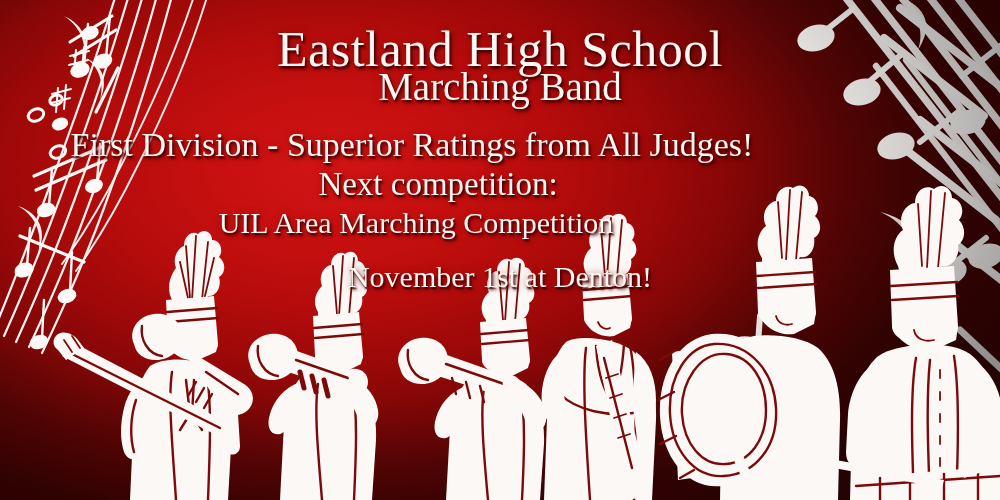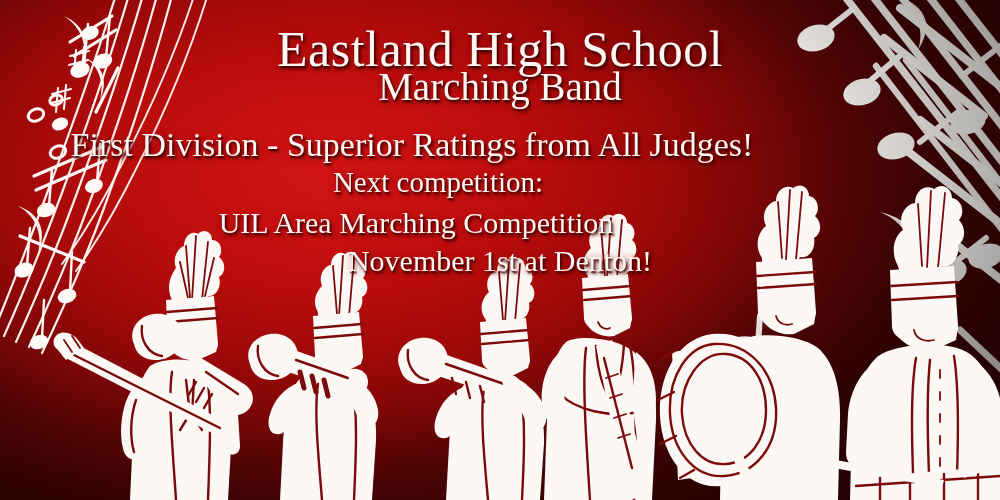--- a/index.html
+++ b/index.html
@@ -50,7 +50,7 @@
   #line1{position:absolute;top:24px;width:1000px;font-size:50px;letter-spacing:.5px;}
   #line2{position:absolute;top:67px;width:1000px;font-size:39px;}
   #line3{position:absolute;top:128px;width:824px;font-size:34px;}
-  #line4{position:absolute;top:168px;width:876px;font-size:29px;}
+  #line4{position:absolute;top:168px;width:876px;font-size:33px;}
   #line5{position:absolute;top:208px;width:832px;font-size:30px;}
   #line6{position:absolute;top:246px;width:1000px;font-size:30px;}
 

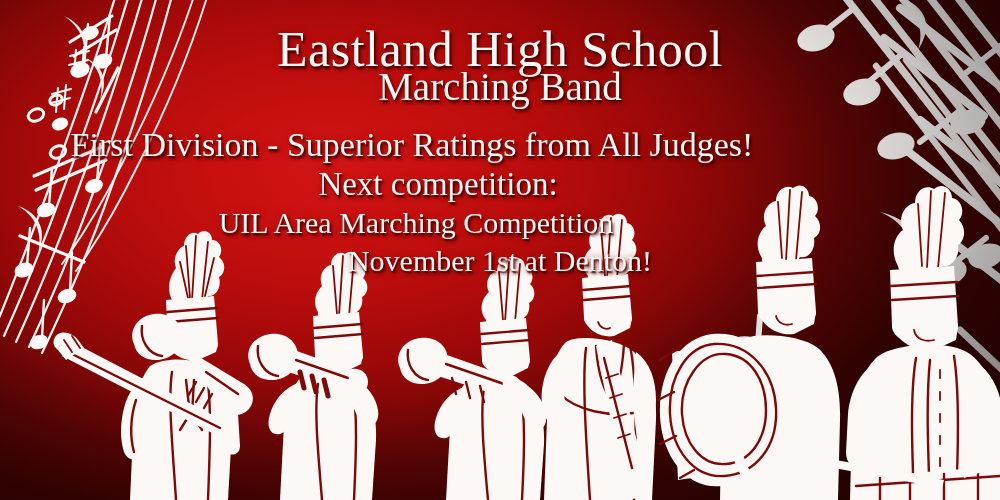--- a/index.html
+++ b/index.html
@@ -52,7 +52,7 @@
   #line3{position:absolute;top:128px;width:824px;font-size:34px;}
   #line4{position:absolute;top:168px;width:876px;font-size:33px;}
   #line5{position:absolute;top:208px;width:832px;font-size:30px;}
-  #line6{position:absolute;top:246px;width:1000px;font-size:30px;}
+  #line6{position:absolute;top:262px;width:1000px;font-size:30px;}
 
   .nw{fill:#fdfaf7;}
   .nstroke{stroke:#fdfaf7;fill:none;stroke-linecap:round;}

